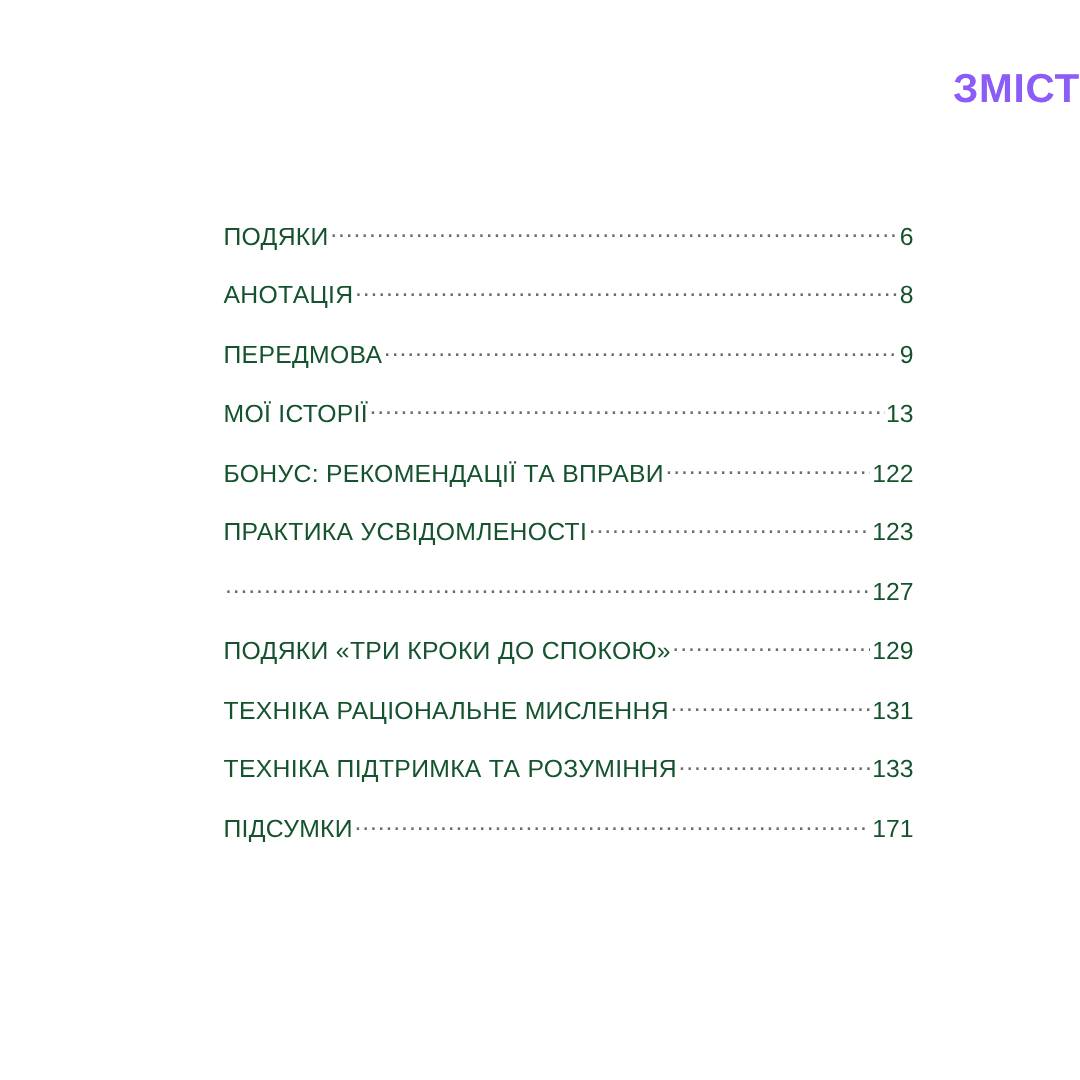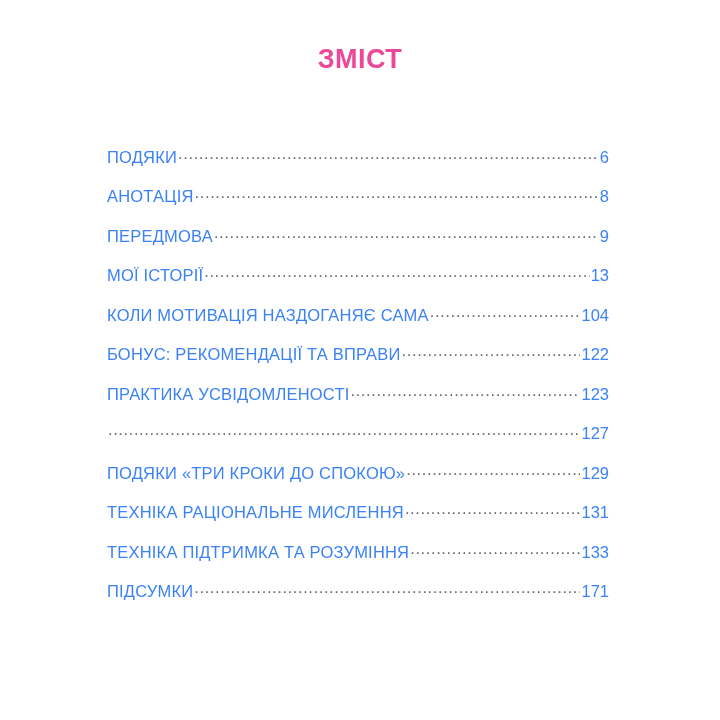--- a/index.html
+++ b/index.html
@@ -25,10 +25,10 @@
     top: 44px;
     left: 0;
     width: 720px;
-    text-align: center;
+    text-align: right;
     font-size: 27px;
     font-weight: bold;
-    color: #ec4899;
+    color: #8b5cf6;
     letter-spacing: 0.5px;
   }
   .toc {

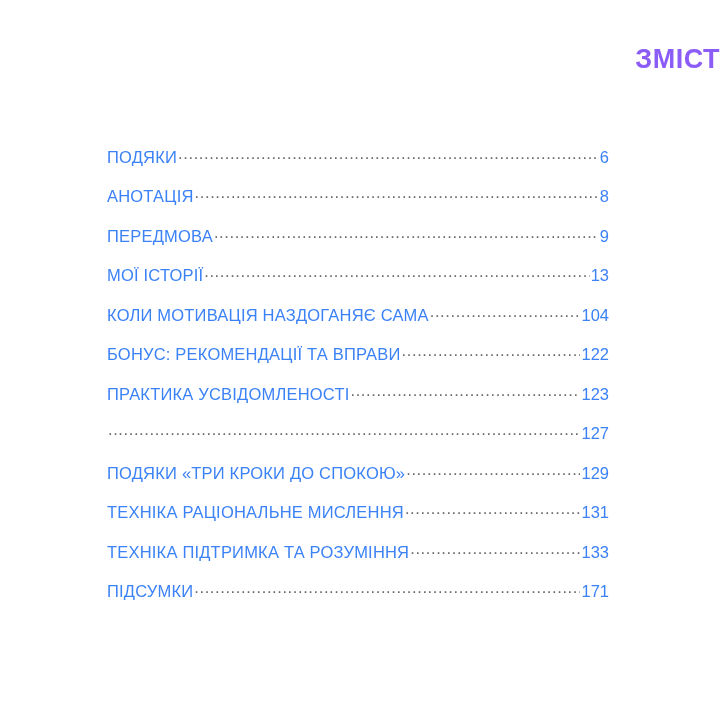--- a/index.html
+++ b/index.html
@@ -45,9 +45,10 @@
     align-items: baseline;
     height: 39.5px;
     font-size: 16.5px;
-    color: #3b82f6;
+    color: #14532d;
     white-space: nowrap;
     overflow: hidden;
+    margin-left: 42px;
   }
   .toc-label {
     flex: 0 0 auto;

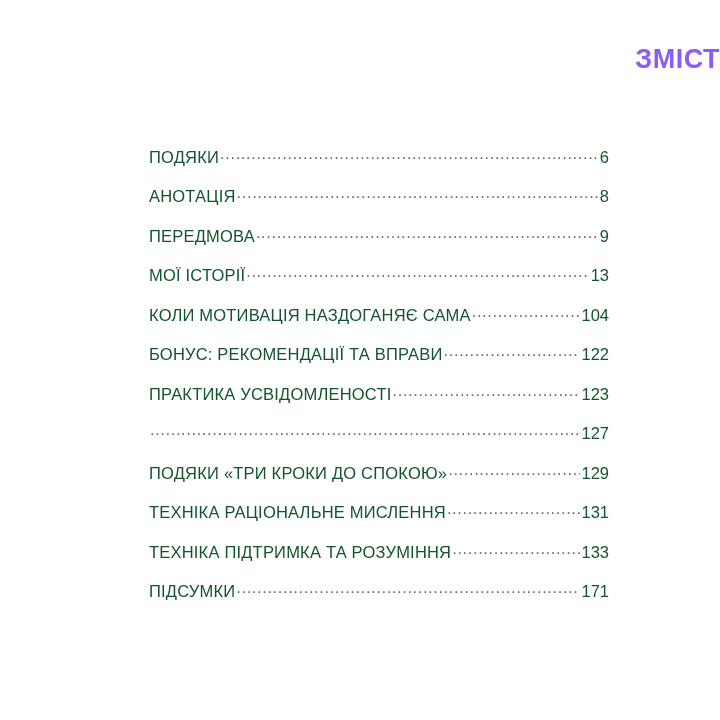--- a/index.html
+++ b/index.html
@@ -103,11 +103,6 @@
       <span class="toc-page">13</span>
     </li>
     <li class="toc-row">
-      <span class="toc-label">КОЛИ МОТИВАЦІЯ НАЗДОГАНЯЄ САМА</span>
-      <span class="toc-leader"></span>
-      <span class="toc-page">104</span>
-    </li>
-    <li class="toc-row">
       <span class="toc-label">БОНУС: РЕКОМЕНДАЦІЇ ТА ВПРАВИ</span>
       <span class="toc-leader"></span>
       <span class="toc-page">122</span>

